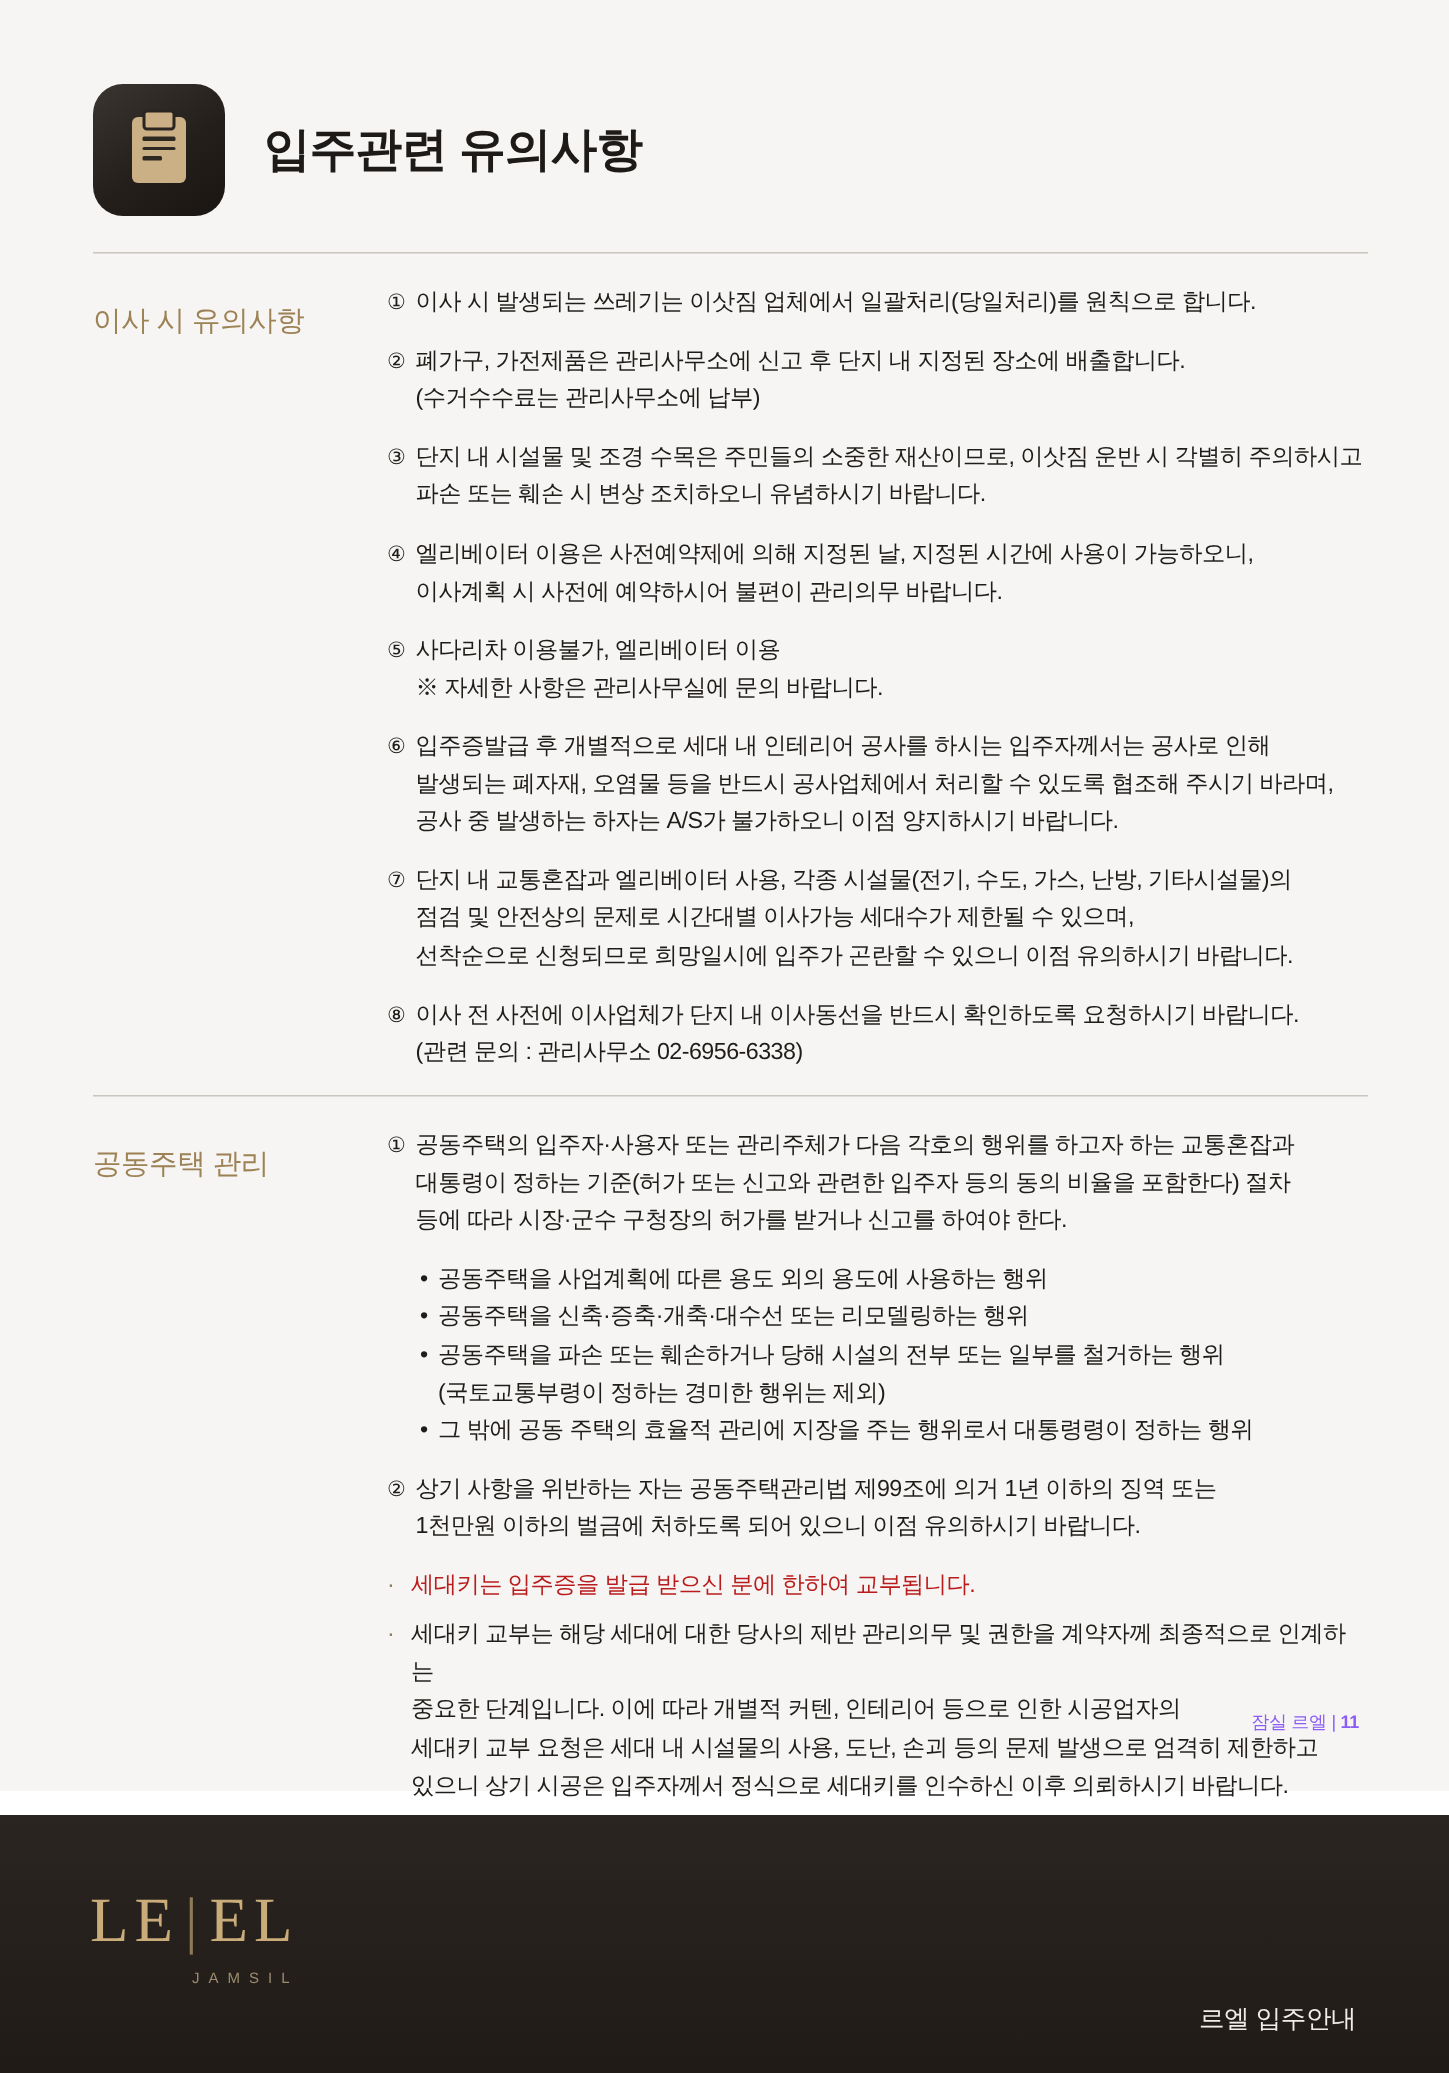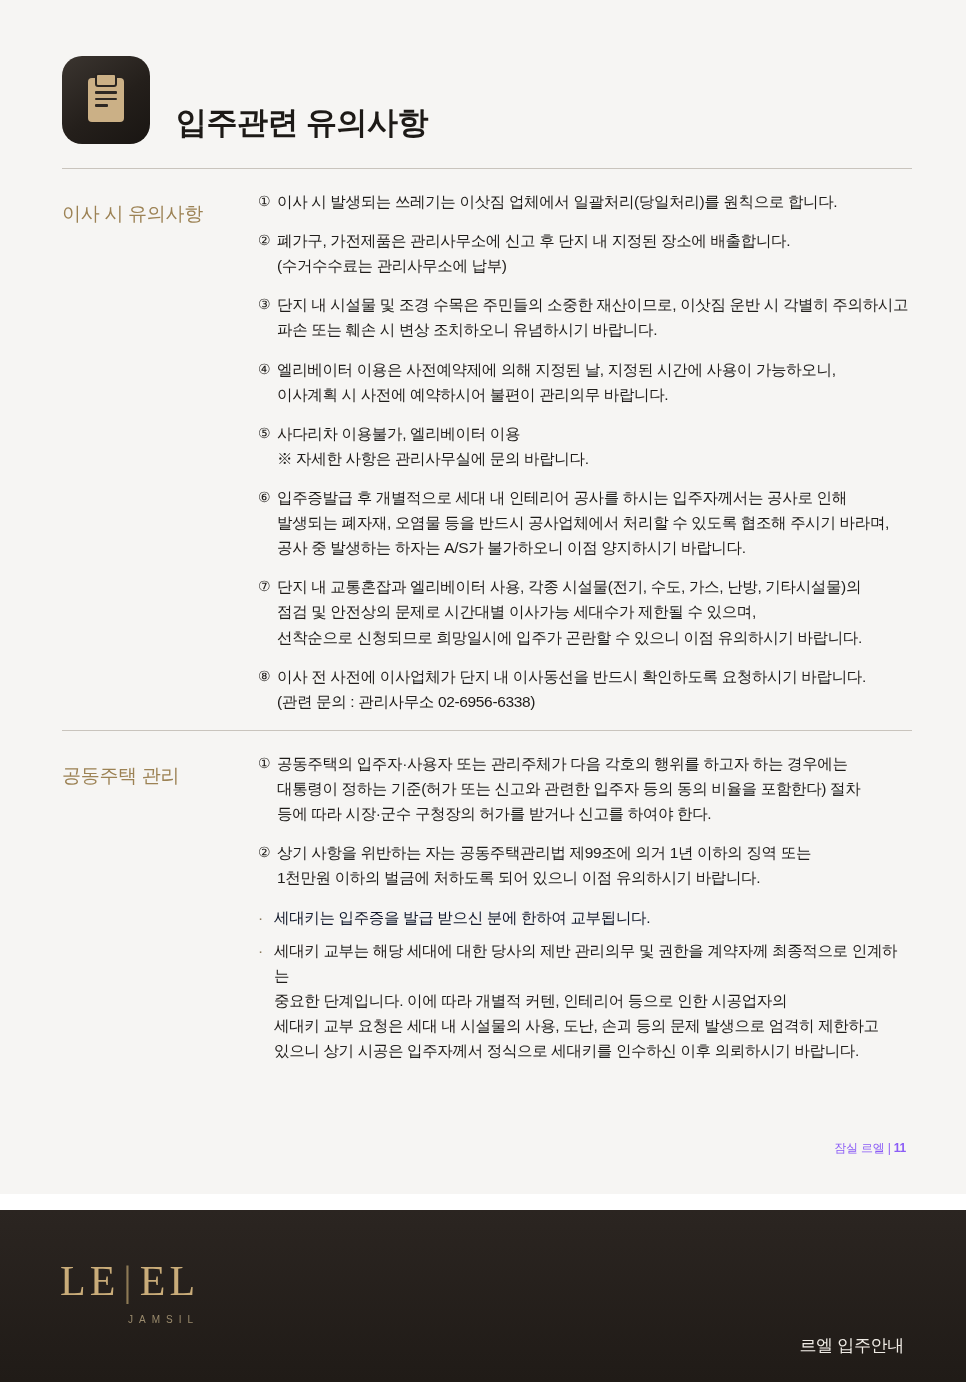--- a/index.html
+++ b/index.html
@@ -37,7 +37,7 @@
     position: absolute;
     left: 62px; top: 56px;
     display: flex;
-    align-items: flex-end;
+    align-items: center;
   }
   .header-icon {
     width: 88px; height: 88px;

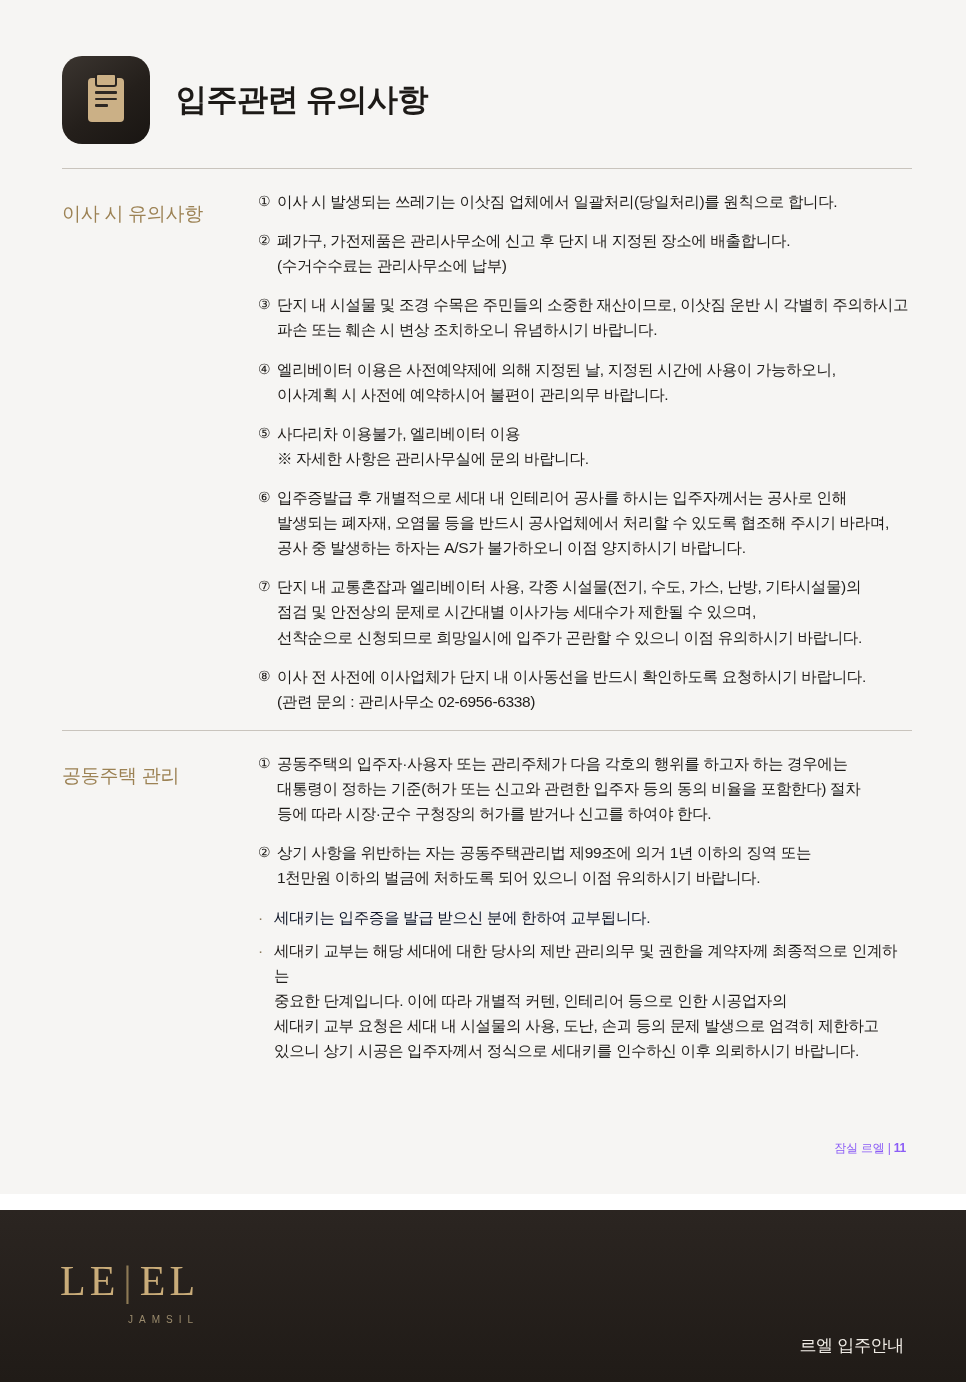--- a/index.html
+++ b/index.html
@@ -297,7 +297,7 @@
 
         <div class="item">
           <span class="num">①</span>
-          <span class="txt">공동주택의 입주자·사용자 또는 관리주체가 다음 각호의 행위를 하고자 하는 경우에는
+          <span class="txt">공동주택의 입주자·사용자 또는 관리주체가 다음 각호의 행위를 하고자 하는 교통혼잡과
 대통령이 정하는 기준(허가 또는 신고와 관련한 입주자 등의 동의 비율을 포함한다) 절차
 등에 따라 시장·군수 구청장의 허가를 받거나 신고를 하여야 한다.</span>
         </div>

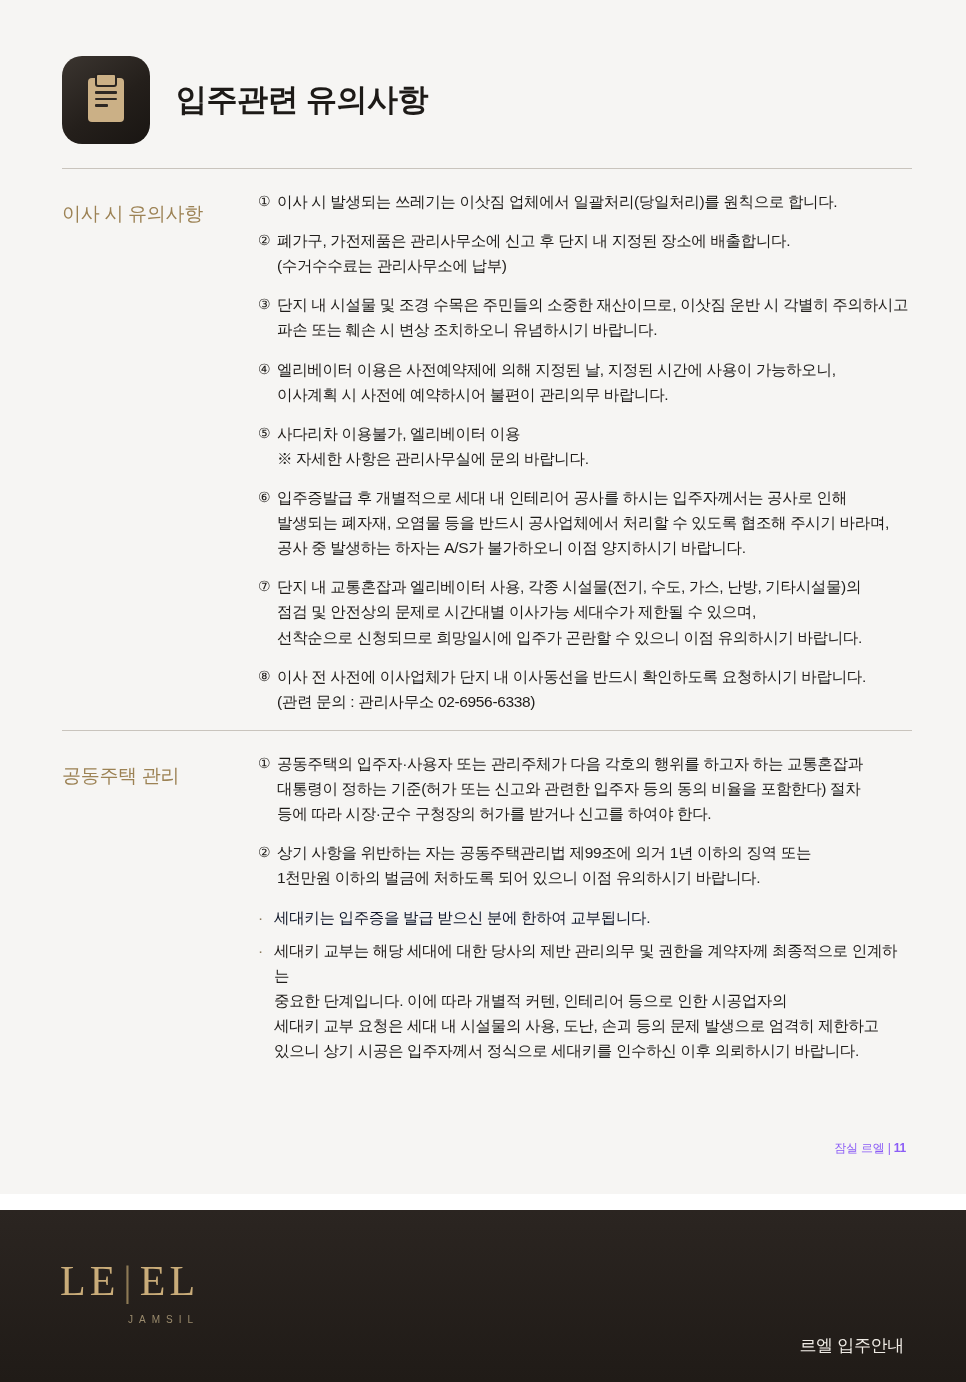--- a/index.html
+++ b/index.html
@@ -302,6 +302,13 @@
 등에 따라 시장·군수 구청장의 허가를 받거나 신고를 하여야 한다.</span>
         </div>
 
+        <ul class="bullets">
+          <li>공동주택을 사업계획에 따른 용도 외의 용도에 사용하는 행위</li>
+          <li>공동주택을 신축·증축·개축·대수선 또는 리모델링하는 행위</li>
+          <li>공동주택을 파손 또는 훼손하거나 당해 시설의 전부 또는 일부를 철거하는 행위
+ (국토교통부령이 정하는 경미한 행위는 제외)</li>
+          <li>그 밖에 공동 주택의 효율적 관리에 지장을 주는 행위로서 대통령령이 정하는 행위</li>
+        </ul>
 
         <div class="item">
           <span class="num">②</span>

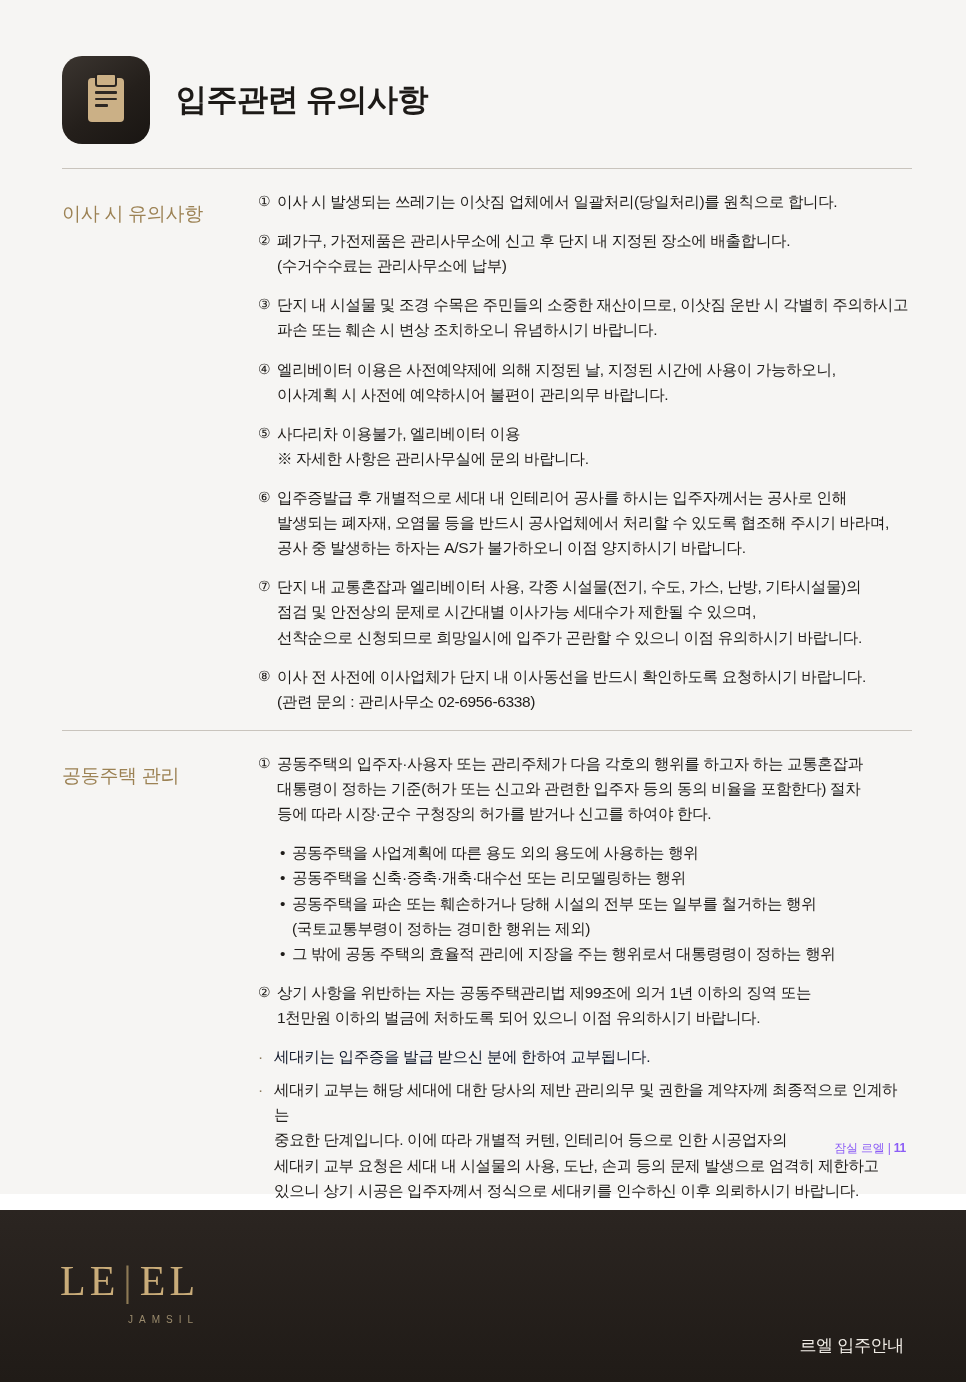--- a/index.html
+++ b/index.html
@@ -164,7 +164,7 @@
     color: #8b7a5c;
   }
   .dotitem .txt { flex: 1 1 auto; white-space: pre-line; }
-  .dotitem.gold .txt { color: #0f172a; }
+  .dotitem.gold .txt { color: #b91c1c; }
 
   .pagefoot {
     position: absolute;

